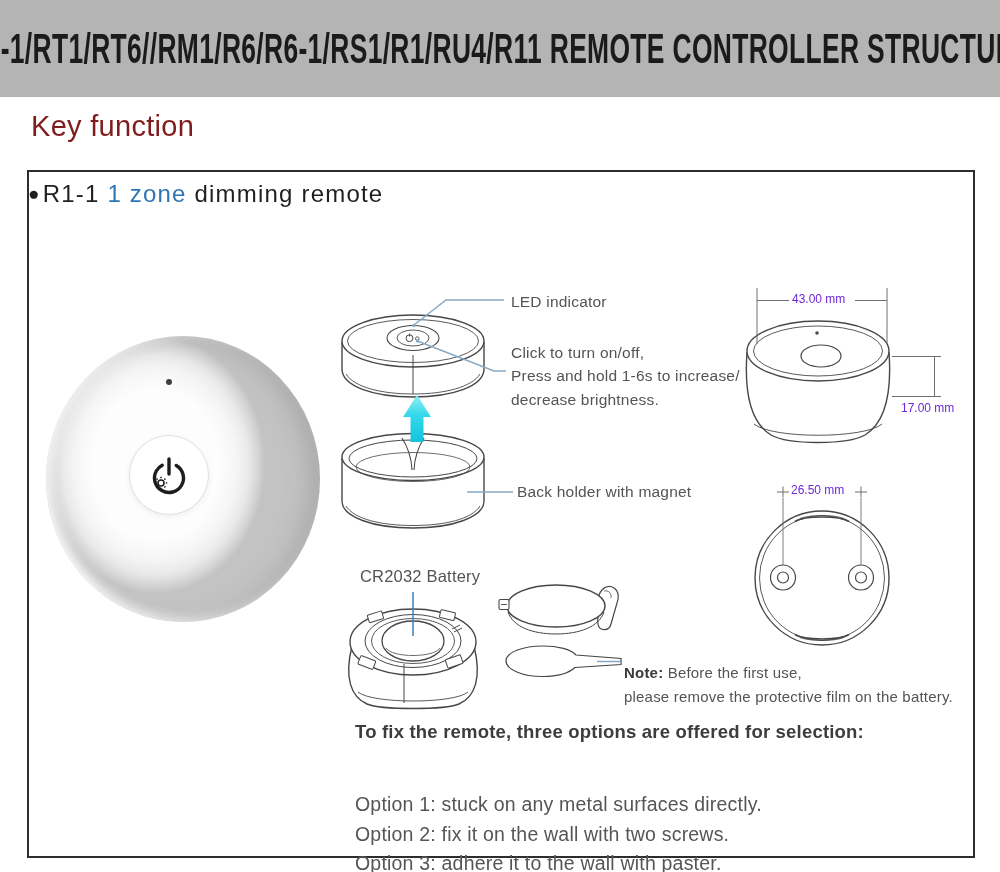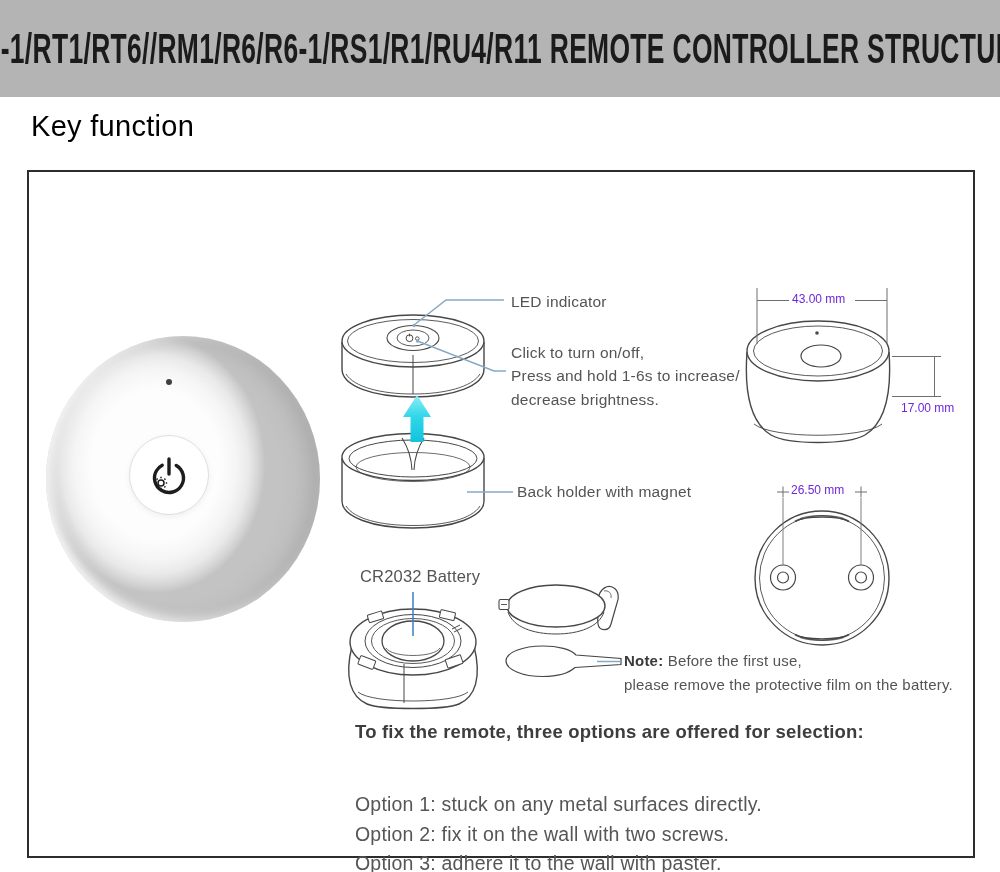--- a/index.html
+++ b/index.html
@@ -11,7 +11,7 @@
   #hdr .t{font-size:42px;font-weight:600;color:#1b1b1b;white-space:nowrap;
           transform:scaleX(0.63);letter-spacing:0.5px;}
   
-  .keyfn{position:absolute;left:31px;top:110px;font-size:29px;color:#000000;
+  .keyfn{position:absolute;left:31px;top:110px;font-size:29px;color:#7f1d1d;
          letter-spacing:0.3px;font-weight:400;text-align:right;}
   
   .panel{position:absolute;left:27px;top:170px;width:948px;height:688px;

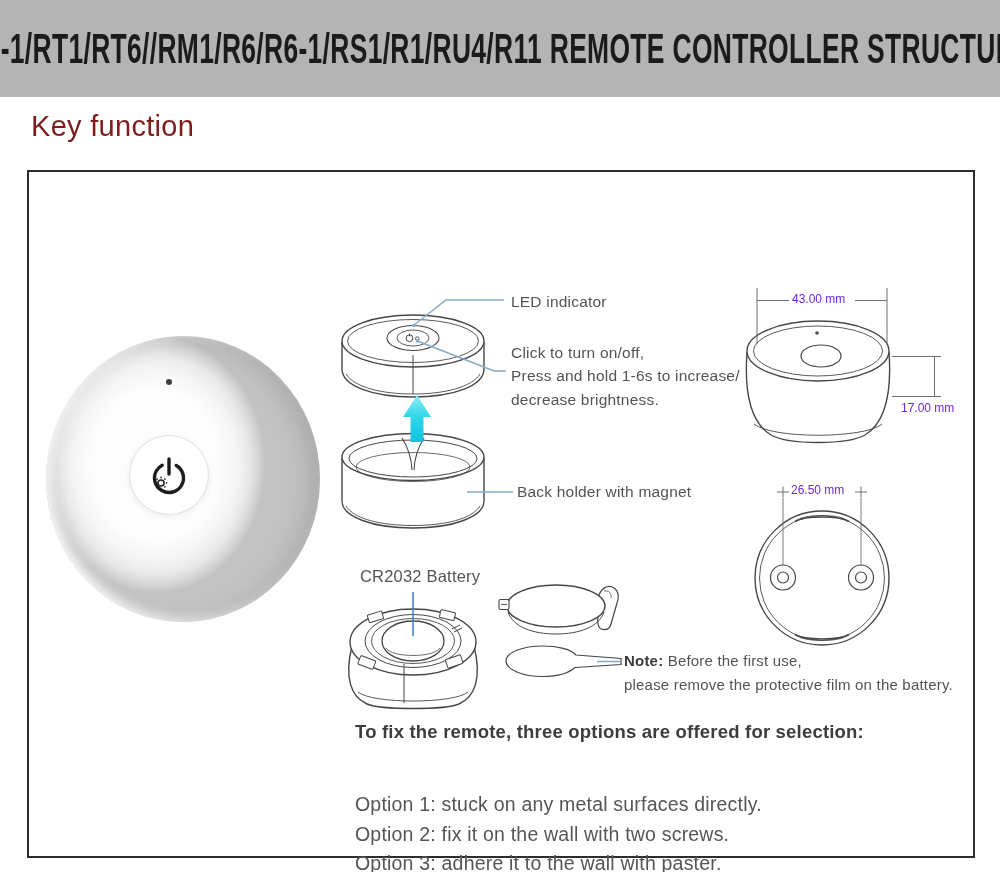--- a/index.html
+++ b/index.html
@@ -57,6 +57,7 @@
 
   <div class="panel"></div>
 
+  <div class="ptitle"><span class="b">●</span><span>R1-1 </span><span class="hl">1 zone</span><span> dimming remote</span></div>
 
   <div class="remote">
     <div class="led-dot"></div>

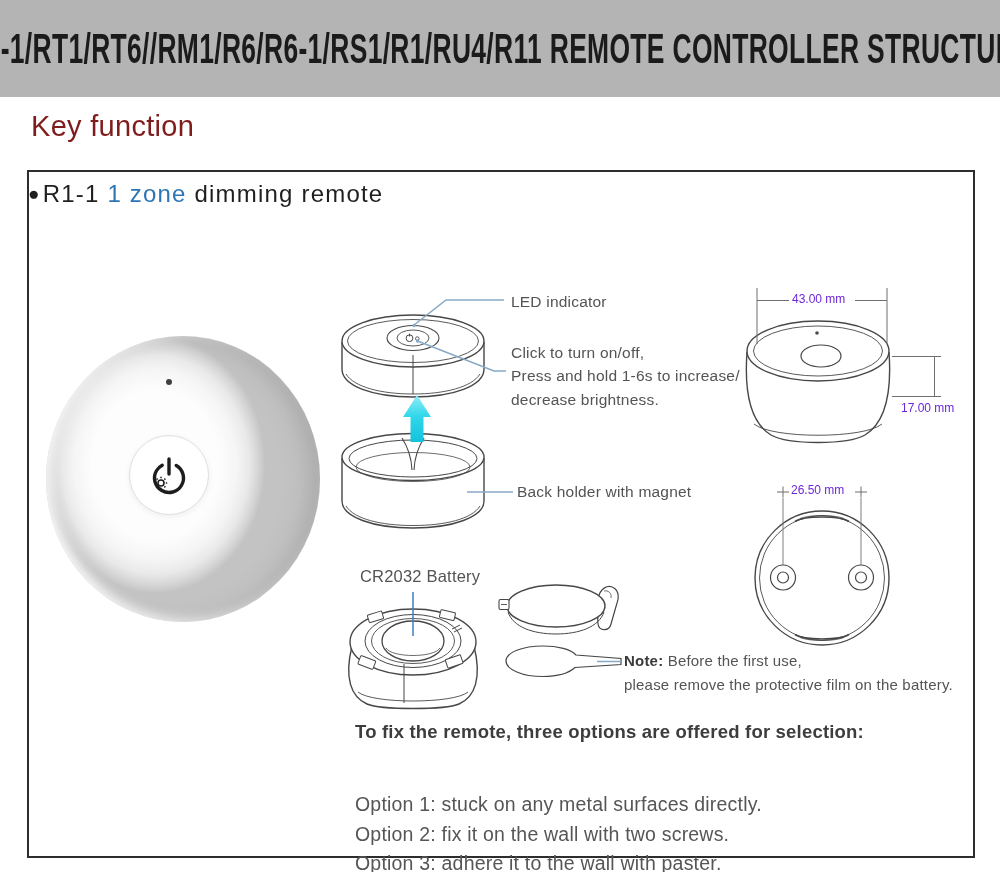--- a/index.html
+++ b/index.html
@@ -35,7 +35,7 @@
   svg.art{position:absolute;left:0;top:0;}
   
   .label{position:absolute;font-size:15.5px;color:#545454;letter-spacing:0.2px;white-space:pre;}
-  .note{font-size:15px;}
+  .note{font-size:15px;margin-top:12px;}
   .note .nb{font-weight:700;color:#3a3a3a;}
   .dim{position:absolute;font-size:12px;color:#6d28d9;background:#fff;padding:0 2px;
        white-space:nowrap;}

